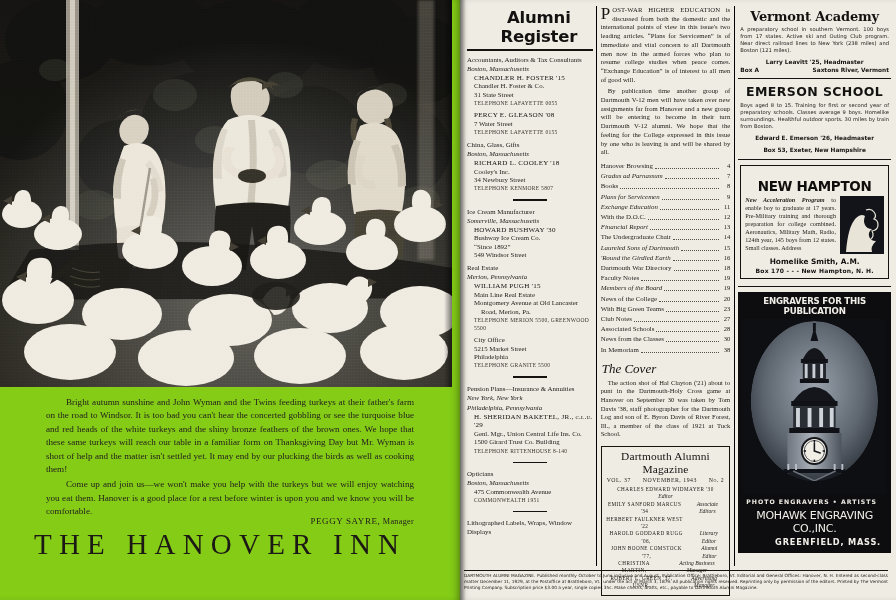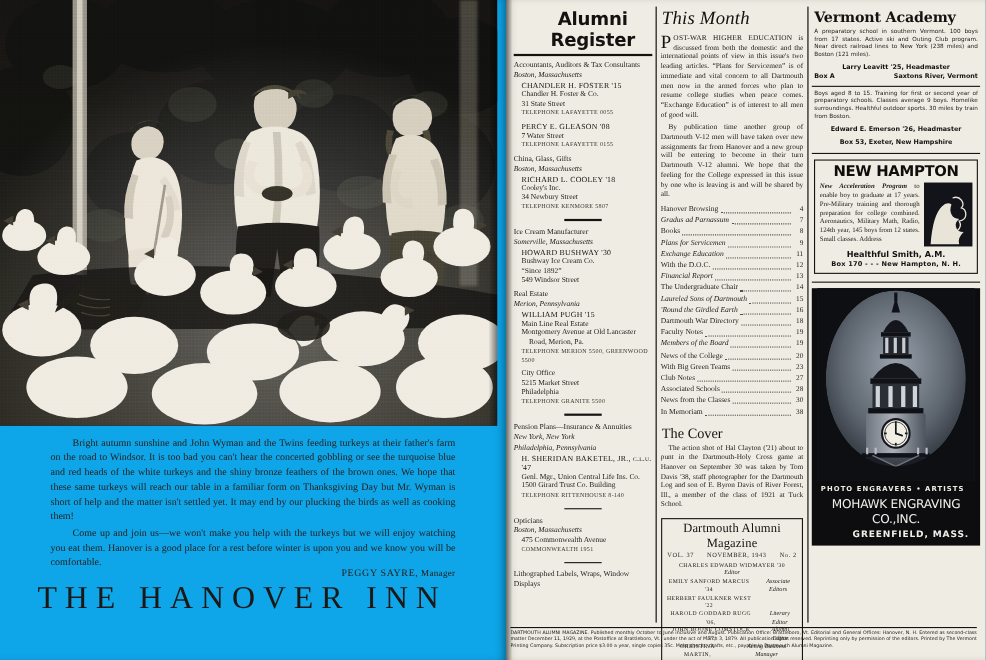--- a/index.html
+++ b/index.html
@@ -518,7 +518,6 @@
       </div>
 
       <div class="col col-b">
-        <div class="tm-head">This Month</div>
 
         <div class="tm-body">
           <p class="first"><span class="dropcap">P</span><span class="sc">OST-WAR HIGHER EDUCATION</span><span> is discussed from both the domestic and the international points of view in this issue's two leading articles. “Plans for Servicemen” is of immediate and vital concern to all Dartmouth men now in the armed forces who plan to resume college studies when peace comes. “Exchange Education” is of interest to all men of good will.</span></p>

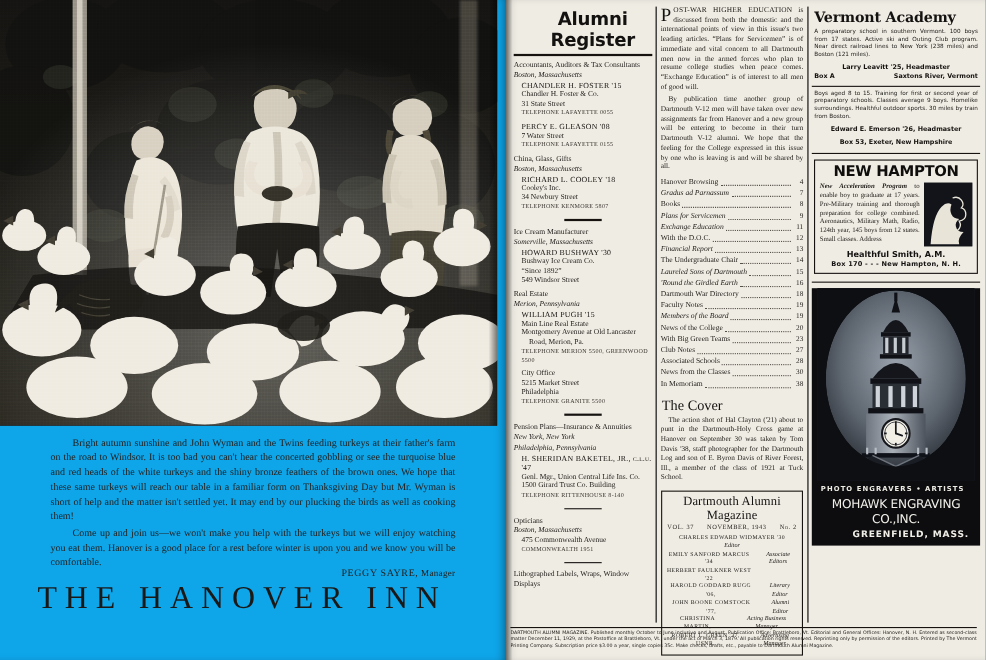--- a/index.html
+++ b/index.html
@@ -135,7 +135,7 @@
   .ad:last-child{border-bottom:none;}
   .ad-title-serif{
     font-family:"DejaVu Serif", serif;font-weight:bold;
-    font-size:13px;color:#141210;
+    font-size:13px;text-align:center;color:#141210;
     letter-spacing:-.2px;line-height:15px;margin-bottom:2px;
   }
   .ad-title-sans{

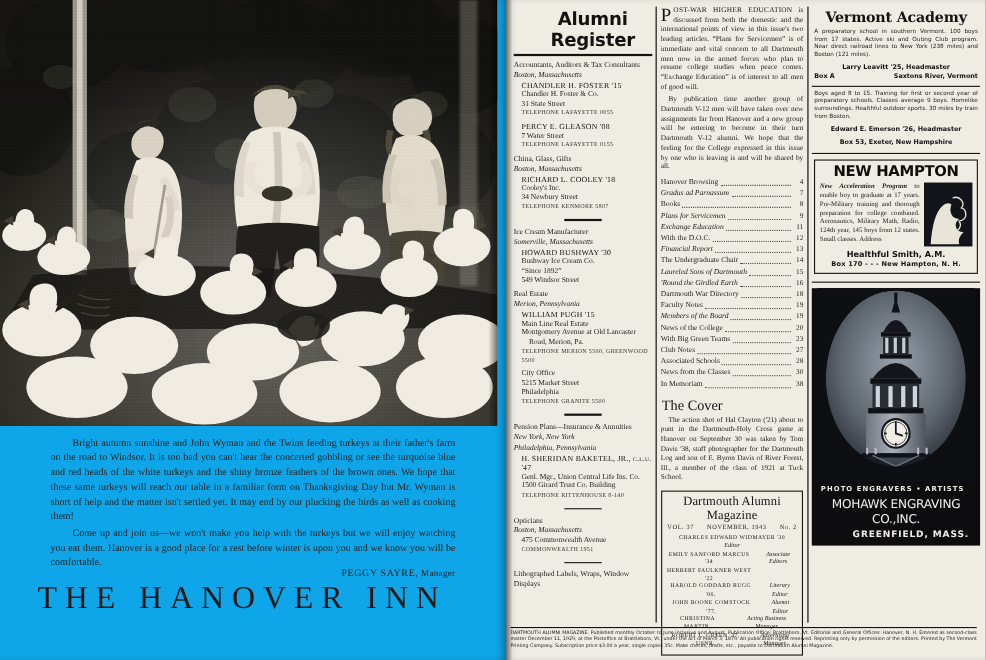--- a/index.html
+++ b/index.html
@@ -676,6 +676,7 @@
         </div>
 
         <div class="ad">
+          <div class="ad-title-sans">EMERSON SCHOOL</div>
           <div class="ad-body">Boys aged 8 to 15. Training for first or second year of preparatory schools. Classes average 9 boys. Homelike surroundings. Healthful outdoor sports. 30 miles by train from Boston.</div>
           <div class="ad-foot">Edward E. Emerson '26, Headmaster</div>
           <div class="ad-foot">Box 53, Exeter, New Hampshire</div>

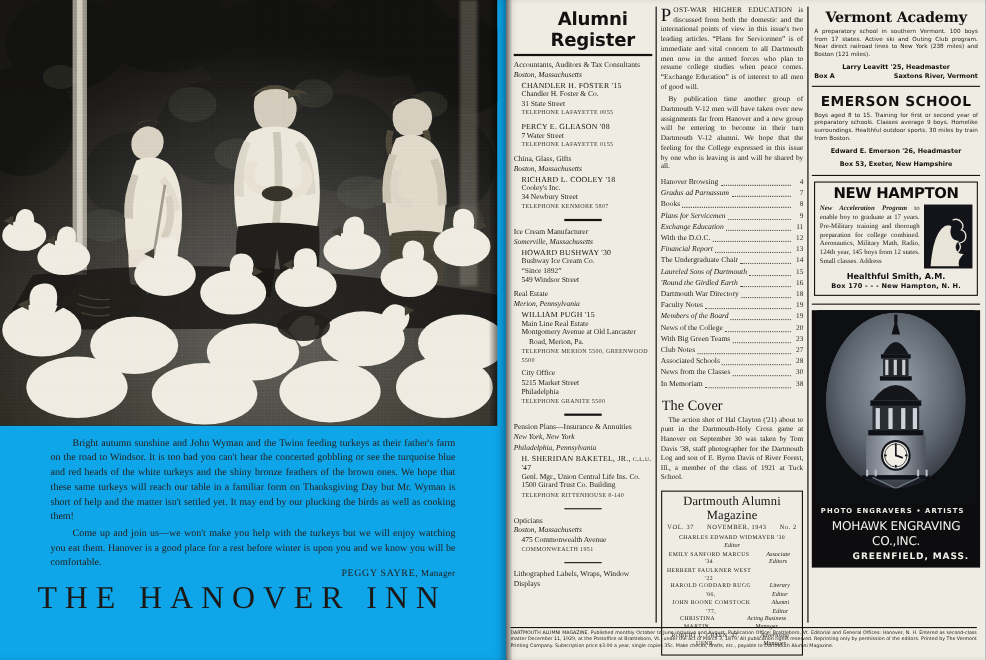--- a/index.html
+++ b/index.html
@@ -158,7 +158,7 @@
   }
 
   
-  .nh-box{border:1.6px solid #15120f;padding:3px 4px 4px;margin:2px 0;}
+  .nh-box{border:1.6px solid #15120f;padding:13px 4px 4px;margin:2px 0;}
   .nh-title{
     font-family:"DejaVu Sans", sans-serif;font-weight:bold;
     font-size:13.5px;text-align:center;color:#100e0c;

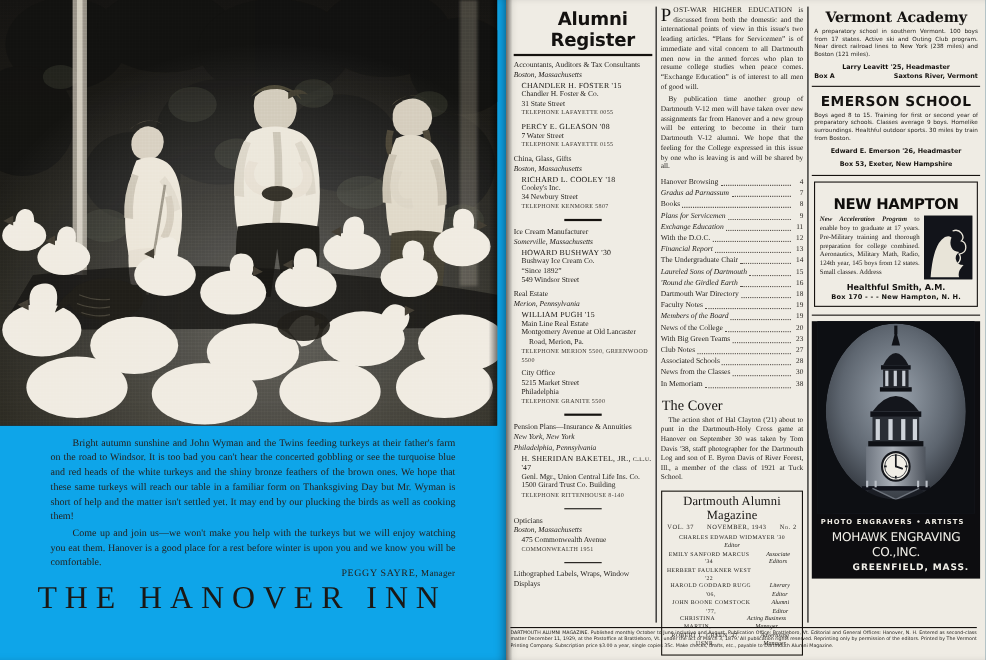--- a/index.html
+++ b/index.html
@@ -697,7 +697,7 @@
                 </svg>
               </div>
             </div>
-            <div class="nh-name">Healthful Smith, A.M.</div>
+            <div class="nh-name">Homelike Smith, A.M.</div>
             <div class="nh-addr">Box 170 - - - New Hampton, N. H.</div>
           </div>
         </div>

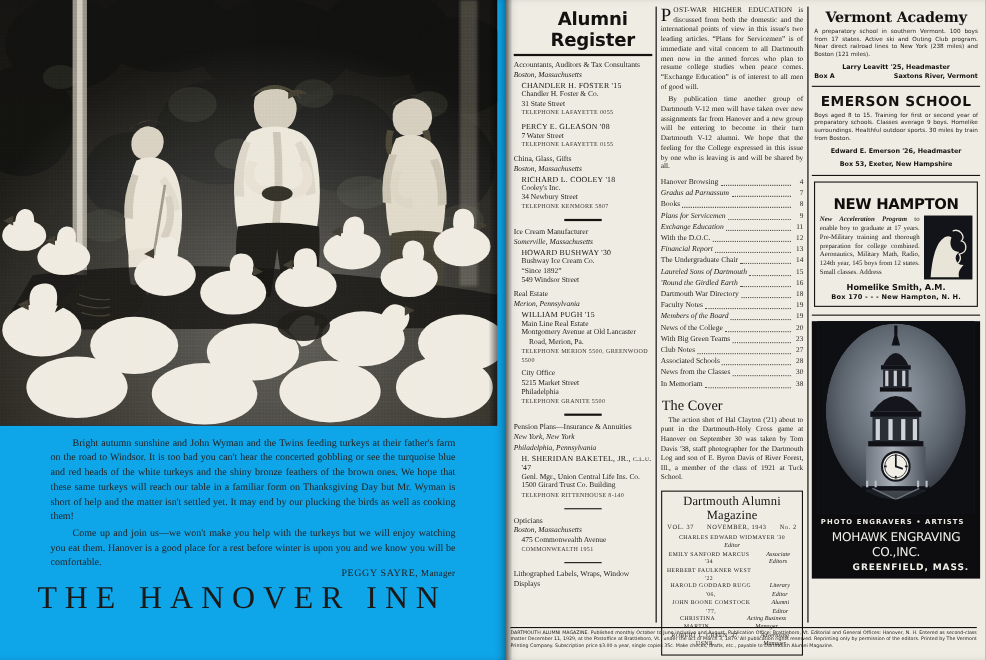--- a/index.html
+++ b/index.html
@@ -704,6 +704,7 @@
 
 
         <div class="eng">
+          <div class="eng-bar">ENGRAVERS FOR THIS PUBLICATION</div>
           <div class="eng-img">
             <svg viewBox="0 0 148 175" preserveAspectRatio="none">
               <defs>

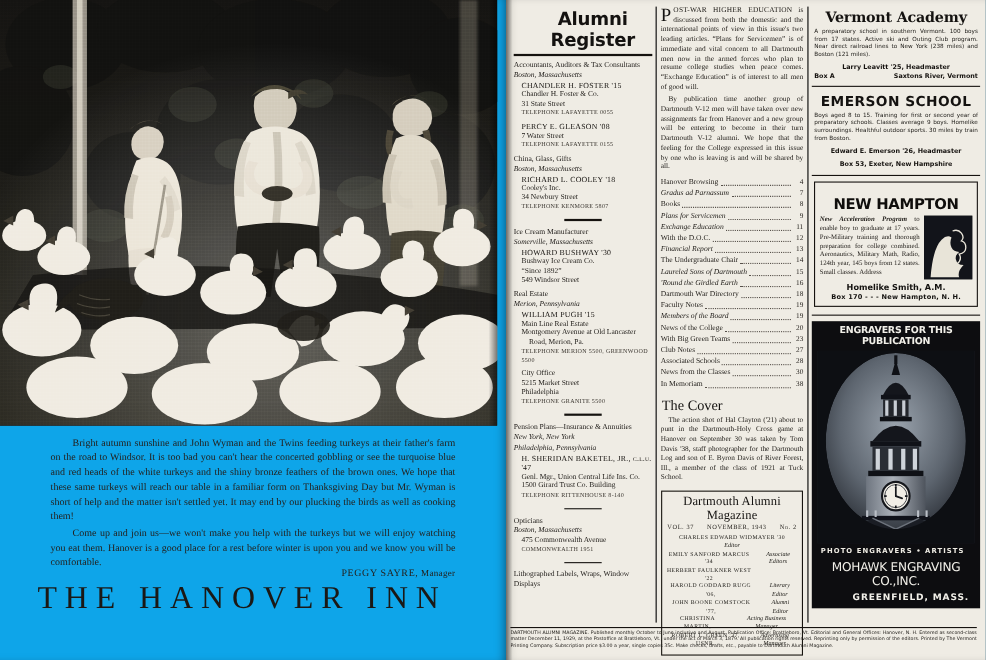--- a/index.html
+++ b/index.html
@@ -111,7 +111,7 @@
     margin:0 2px 2.2px 2px;height:1px;min-width:6px;
   }
   .toc-row .pg{font-size:6.6px;color:#201d19;min-width:9px;text-align:right;}
-  .cover-head{font-size:13px;color:#141210;margin:4px 0 2px 1px;}
+  .cover-head{font-size:13px;font-style:italic;color:#141210;margin:4px 0 2px 1px;}
   .cover-body{font-size:6.6px;line-height:8.6px;color:#23201c;text-align:justify;}
   .cover-body p{margin:0;text-indent:7px;}
 

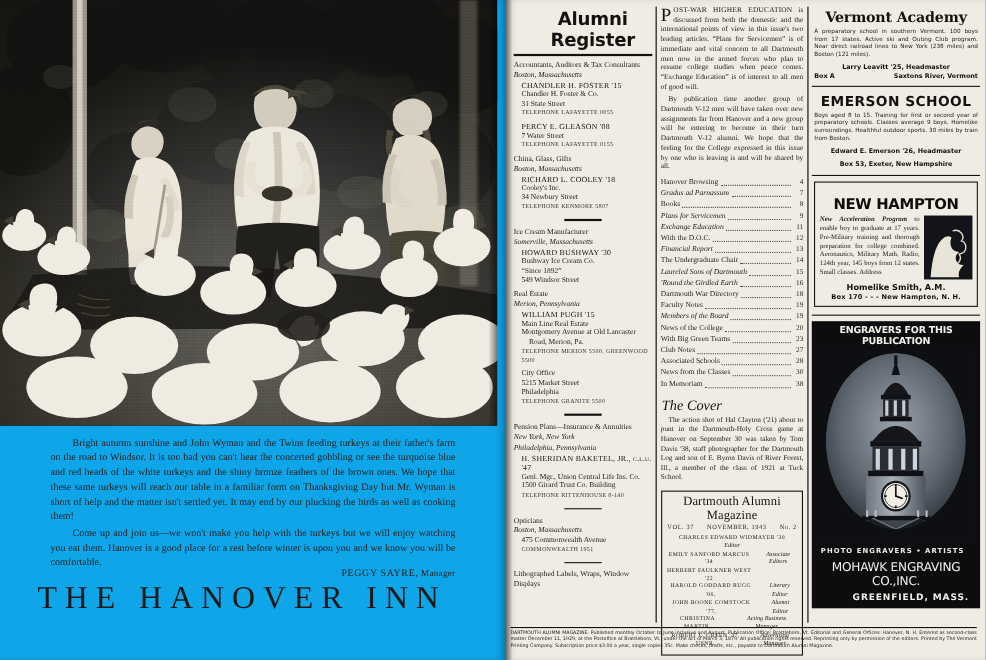--- a/index.html
+++ b/index.html
@@ -14,7 +14,7 @@
   
   .page-left{
     position:relative;width:460px;height:600px;
-    background:#0ea5e9;
+    background:#84cc16;
     box-shadow:inset -6px 0 10px -6px rgba(0,0,0,.55);
     overflow:hidden;
   }

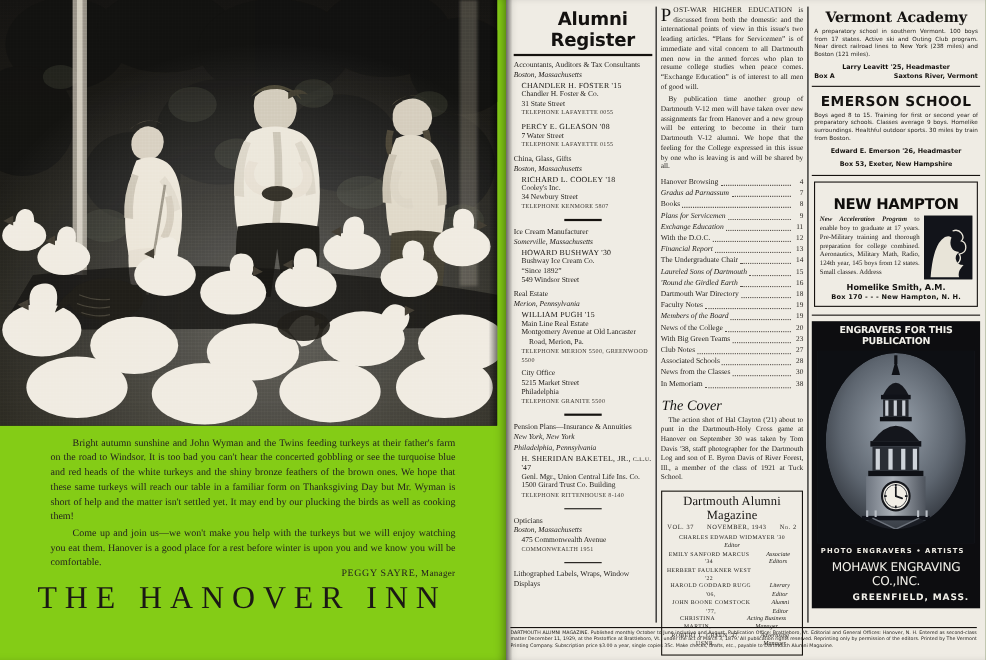--- a/index.html
+++ b/index.html
@@ -490,7 +490,7 @@
           <div class="city">New York, New York</div>
           <div class="city">Philadelphia, Pennsylvania</div>
           <div class="entry">
-            <div class="ent-name">H. SHERIDAN BAKETEL, JR., c.l.u. '47</div>
+            <div class="ent-name">H. SHERIDAN BAKETEL, JR., c.l.u. '29</div>
             <div class="ent-line">Genl. Mgr., Union Central Life Ins. Co.</div>
             <div class="ent-line">1500 Girard Trust Co. Building</div>
             <div class="ent-tel">TELEPHONE RITTENHOUSE 8-140</div>

